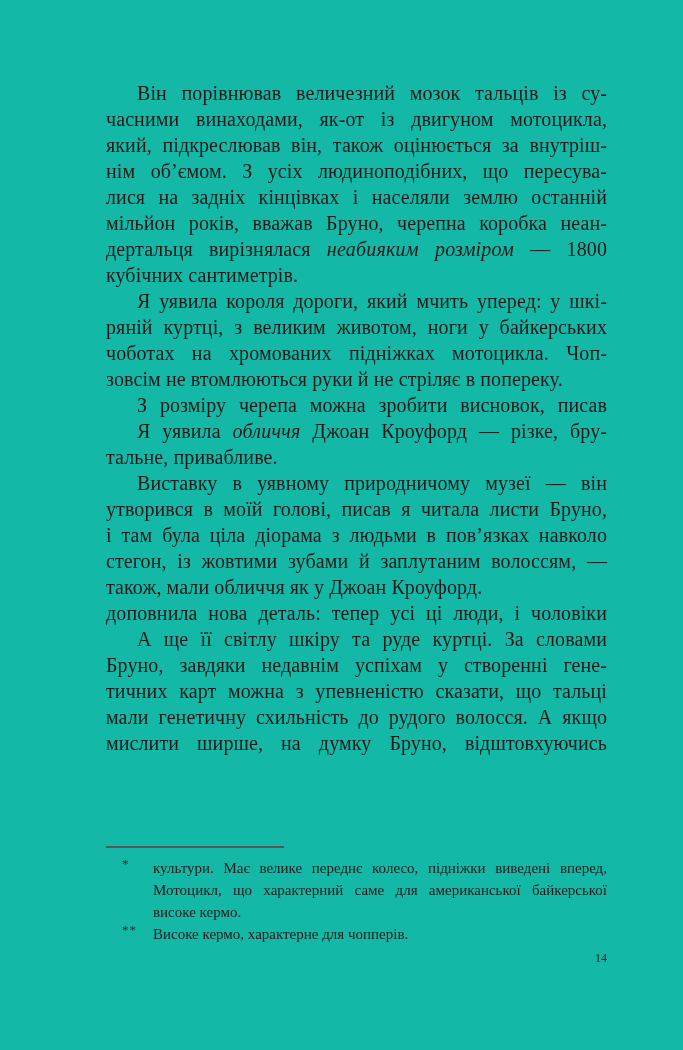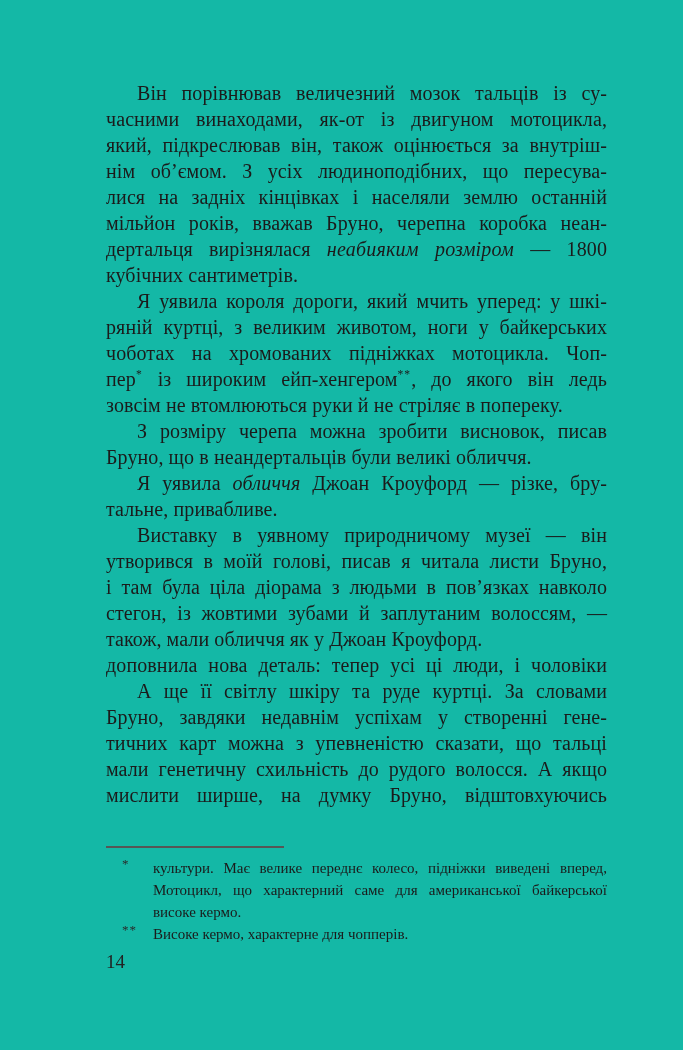--- a/index.html
+++ b/index.html
@@ -88,7 +88,6 @@
         <div class="line first">Я уявила короля дороги, який мчить уперед: у шкі-</div>
         <div class="line">ряній куртці, з великим животом, ноги у байкерських</div>
         <div class="line">чоботах на хромованих підніжках мотоцикла. Чоп-</div>
-        <div class="line">пер<sup>*</sup> із широким ейп-хенгером<sup>**</sup>, до якого він ледь</div>
         <div class="line last">зовсім не втомлюються руки й не стріляє в попереку.</div>
       </div>
       <div class="para">

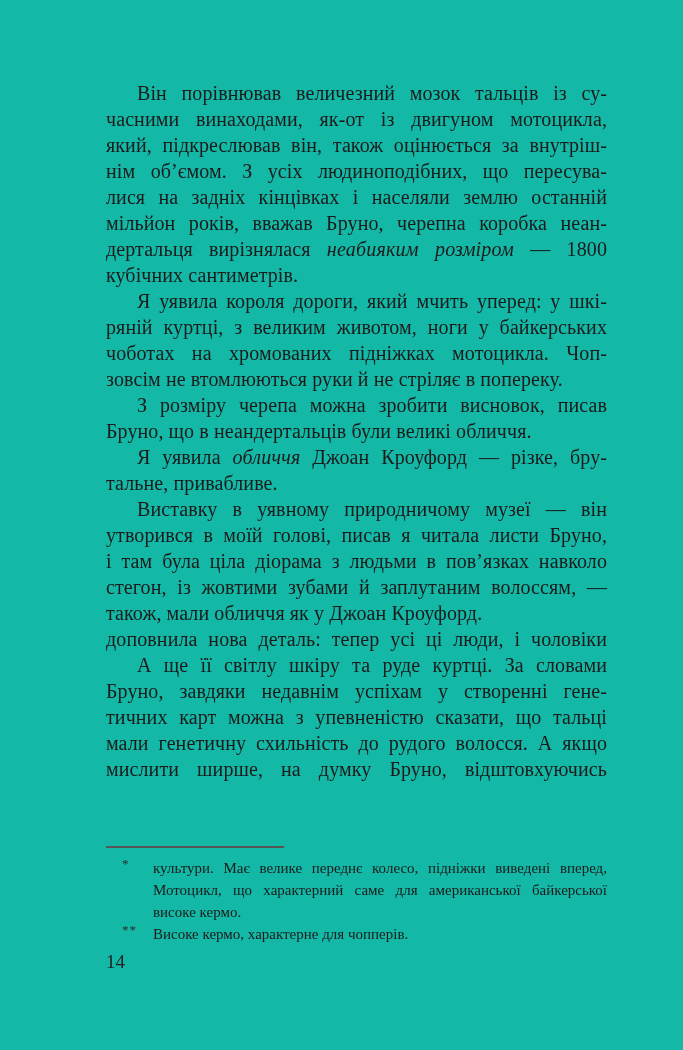--- a/index.html
+++ b/index.html
@@ -92,7 +92,6 @@
       </div>
       <div class="para">
         <div class="line first">З розміру черепа можна зробити висновок, писав</div>
-        <div class="line last">Бруно, що в неандертальців були великі обличчя.</div>
       </div>
       <div class="para">
         <div class="line first">Я уявила <em>обличчя</em> Джоан Кроуфорд — різке, бру-</div>

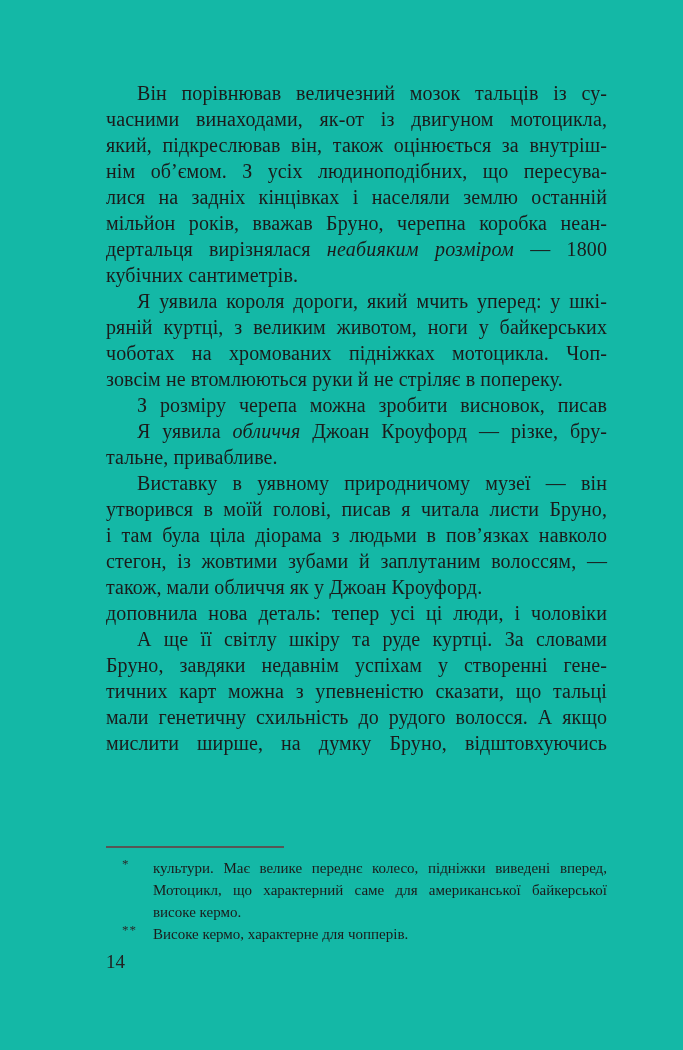--- a/index.html
+++ b/index.html
@@ -64,8 +64,8 @@
     position:absolute;
     left:106px; top:951px;
     width:501px;
-    text-align:left;
-    font-size:19px;
+    text-align:right;
+    font-size:12px;
     color:#222222;
   }
 </style>

